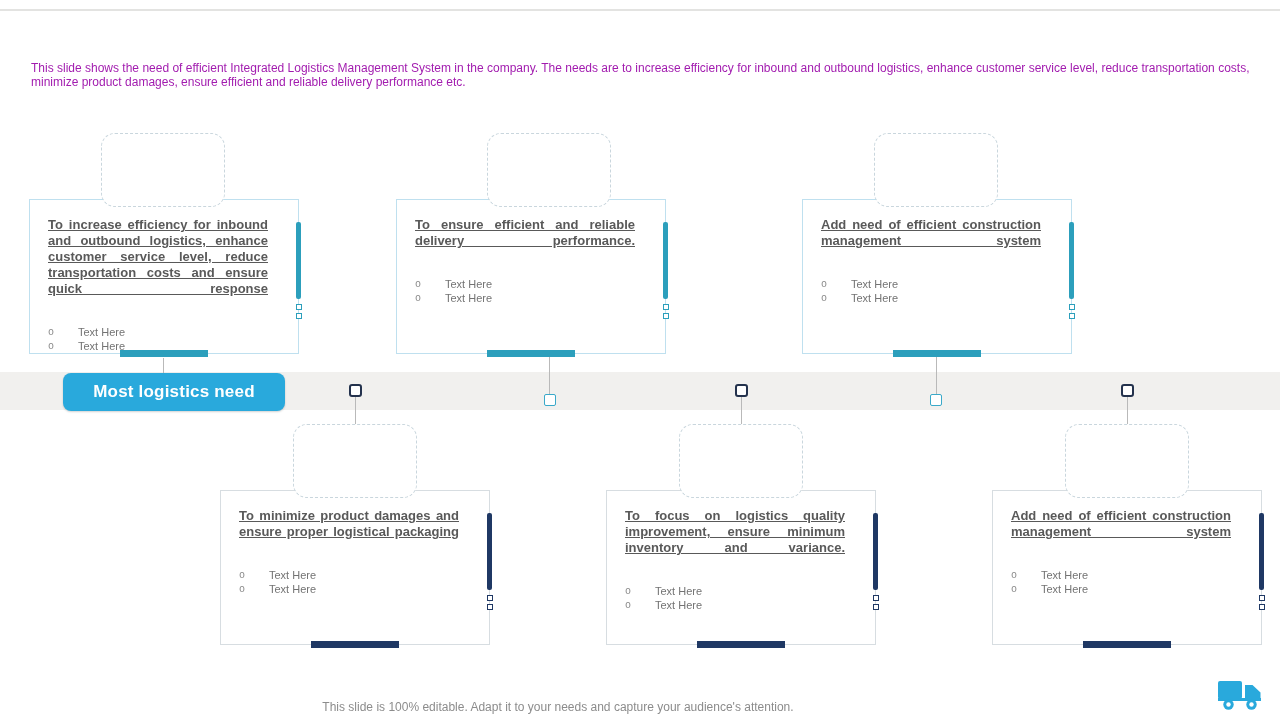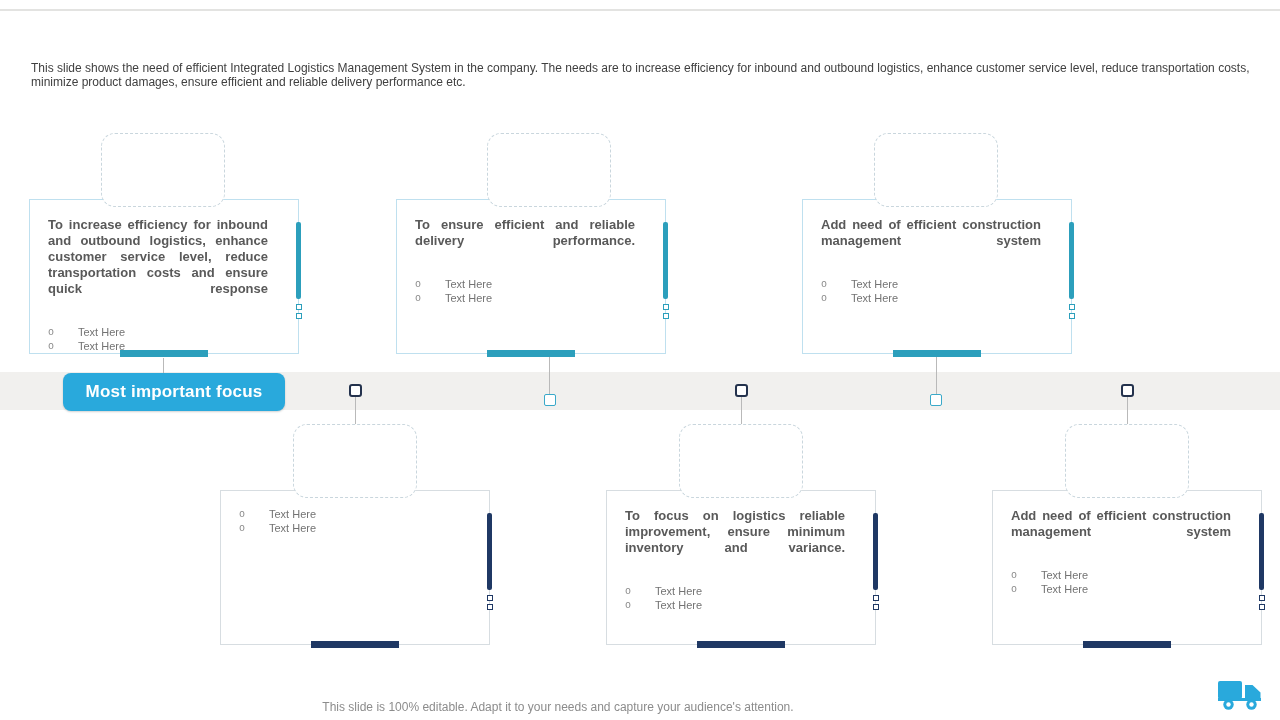--- a/index.html
+++ b/index.html
@@ -14,7 +14,7 @@
   .title{position:absolute;left:31px;top:12px;width:1180px;margin:0;
          font-size:35px;font-weight:400;letter-spacing:0.8px;color:#3d3d3d;white-space:nowrap;}
   .subtitle{position:absolute;left:31px;top:61px;width:1222px;margin:0;
-            font-size:12px;line-height:14px;color:#404040;}
+            font-size:12px;line-height:14px;color:#a21caf;}
 
   
   .band{position:absolute;left:0;top:372px;width:1280px;height:38px;background:#f1f0ee;}

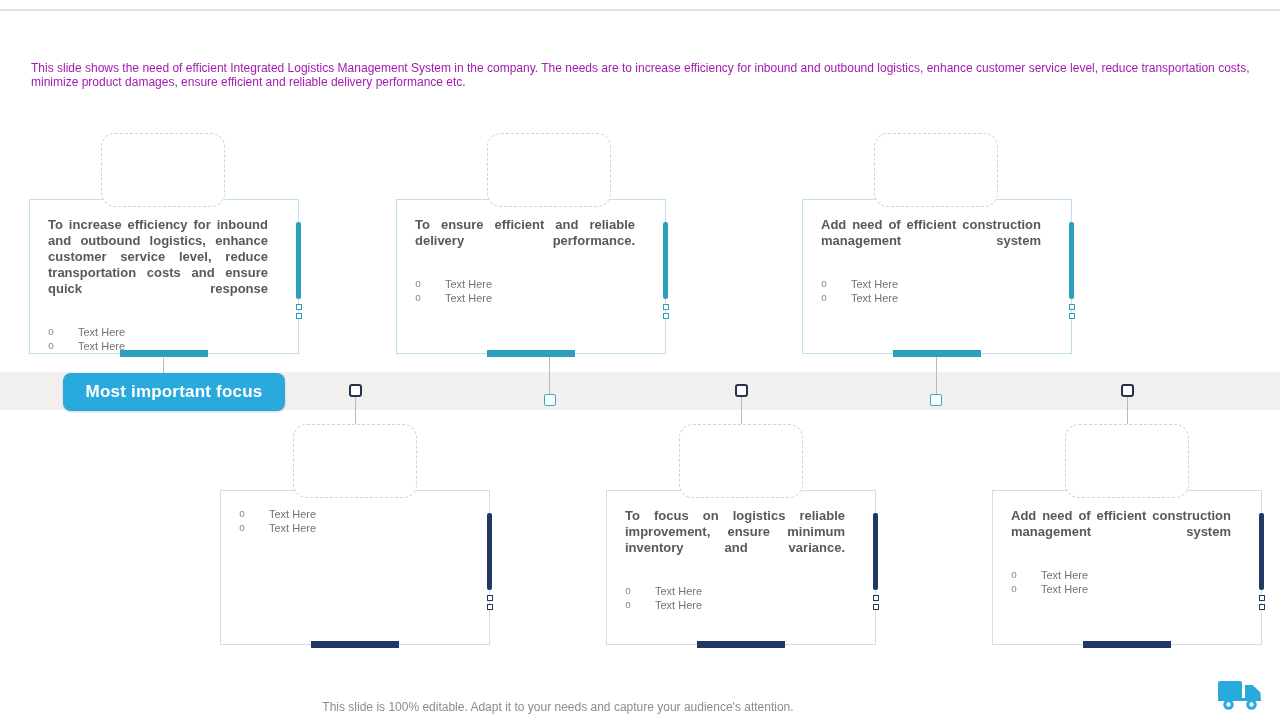--- a/index.html
+++ b/index.html
@@ -43,7 +43,7 @@
   .b2{left:220px;top:490px;} .b4{left:606px;top:490px;} .b6{left:992px;top:490px;}
 
   .box .heading{margin:0 0 13px 0;font-size:13px;line-height:16px;font-weight:700;color:#595959;
-                text-align:justify;}
+                text-align:justify;text-decoration:underline;}
   .box .heading::after{content:"";display:inline-block;width:100%;}
   .bullets{list-style:none;margin:0;padding:0;}
   .bullets li{display:flex;font-size:11px;line-height:13px;color:#737373;margin-bottom:1px;}

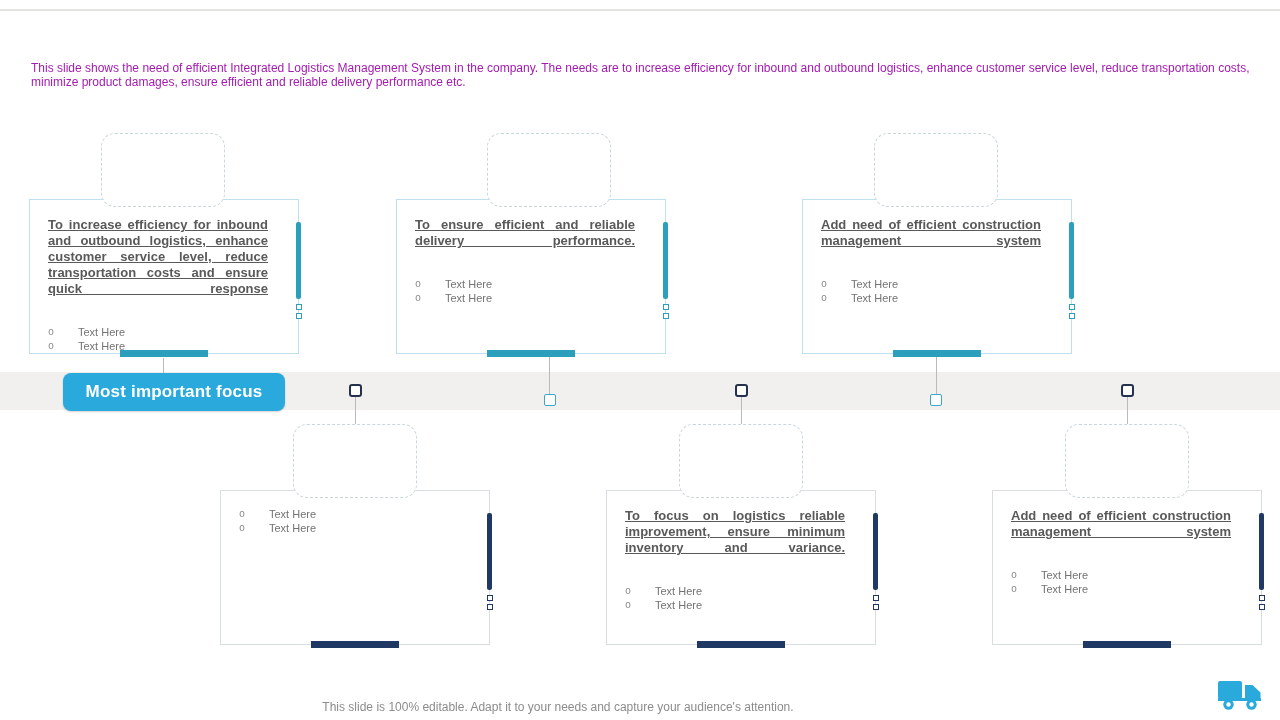--- a/index.html
+++ b/index.html
@@ -93,7 +93,7 @@
   <p class="subtitle">This slide shows the need of efficient Integrated Logistics Management System in the company. The needs are to increase efficiency for inbound and outbound logistics, enhance customer service level, reduce transportation costs, minimize product damages, ensure efficient and reliable delivery performance etc.</p>
 
   <div class="band"></div>
-  <div class="band-btn">Most important focus</div>
+  <div class="band-btn">Most logistics need</div>
 
   <div class="conn c1"></div>
   <div class="conn c3"></div>

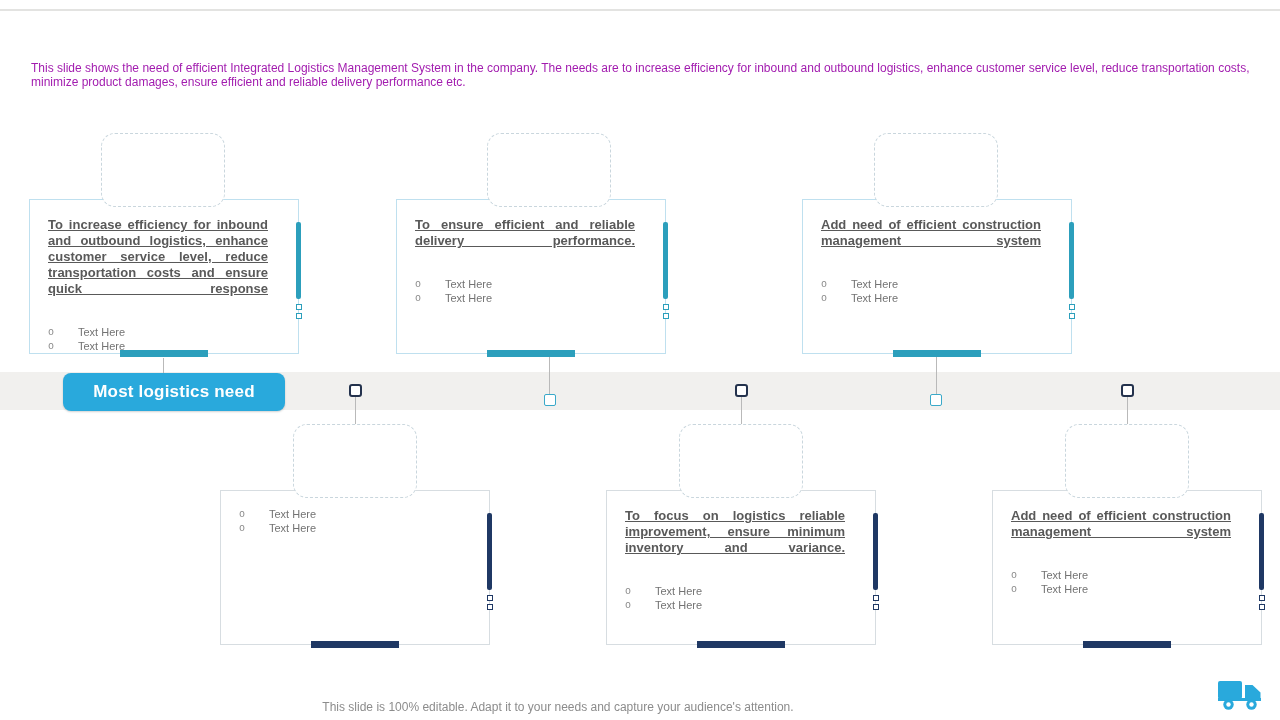--- a/index.html
+++ b/index.html
@@ -163,6 +163,7 @@
   </div>
 
   <div class="box bot b2">
+    <p class="heading">To minimize product damages and ensure proper logistical packaging</p>
     <ul class="bullets">
       <li>
           <span class="marker">o</span>

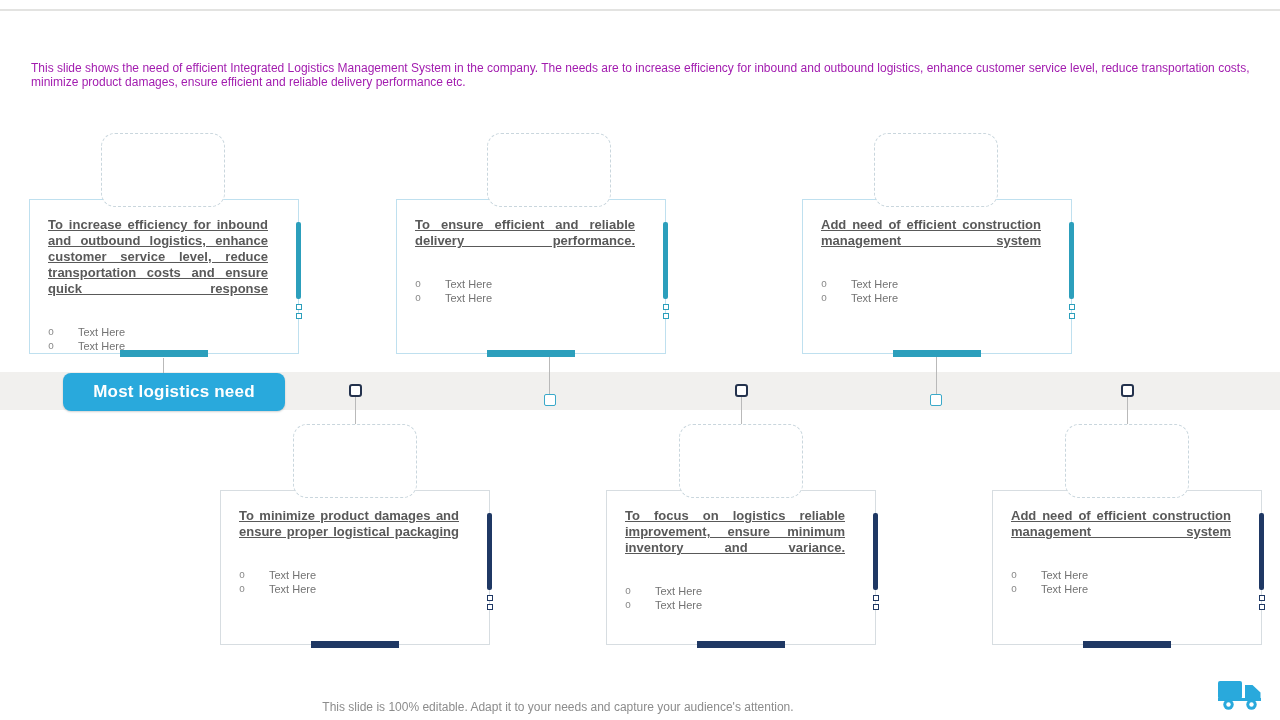--- a/index.html
+++ b/index.html
@@ -181,7 +181,7 @@
   </div>
 
   <div class="box bot b4">
-    <p class="heading">To focus on logistics reliable improvement, ensure minimum inventory and variance.</p>
+    <p class="heading">To focus on logistics quality improvement, ensure minimum inventory and variance.</p>
     <ul class="bullets">
       <li>
           <span class="marker">o</span>

